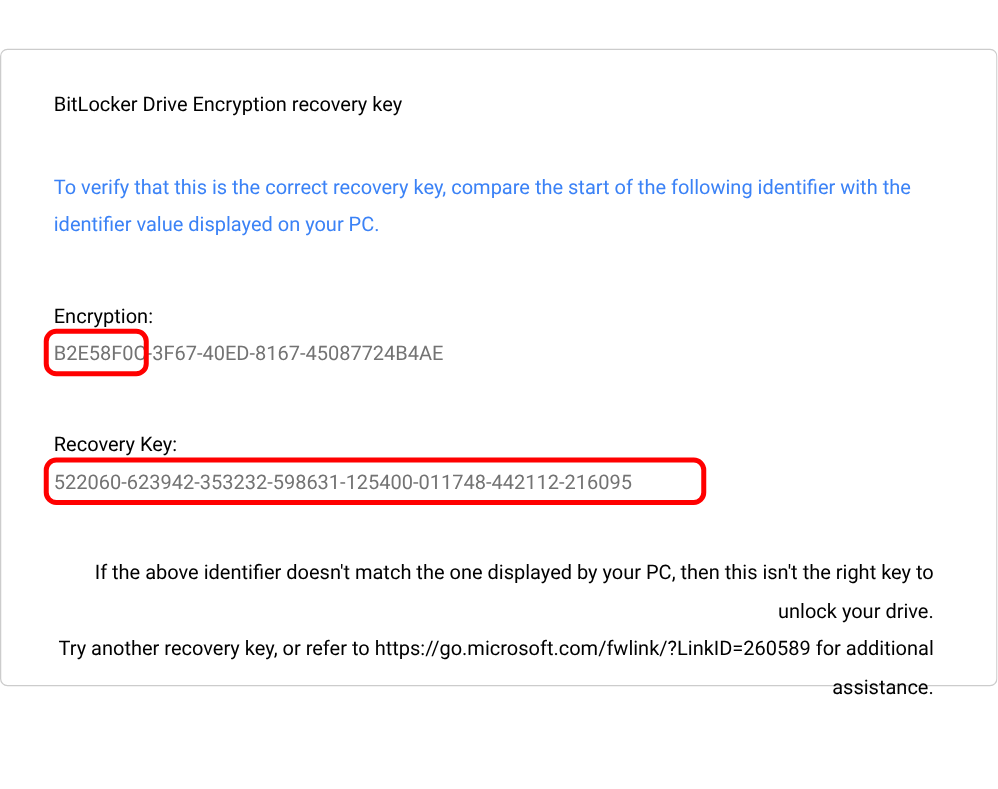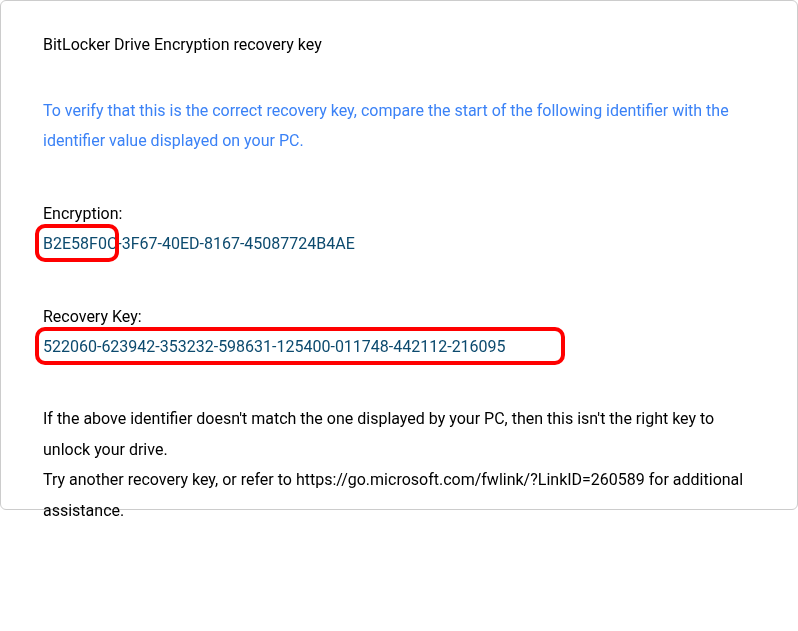--- a/index.html
+++ b/index.html
@@ -20,6 +20,7 @@
       width: 798px;
       height: 510px;
       position: relative;
+      margin-top: 39px;
     }
     .title {
       font-size: 16px;

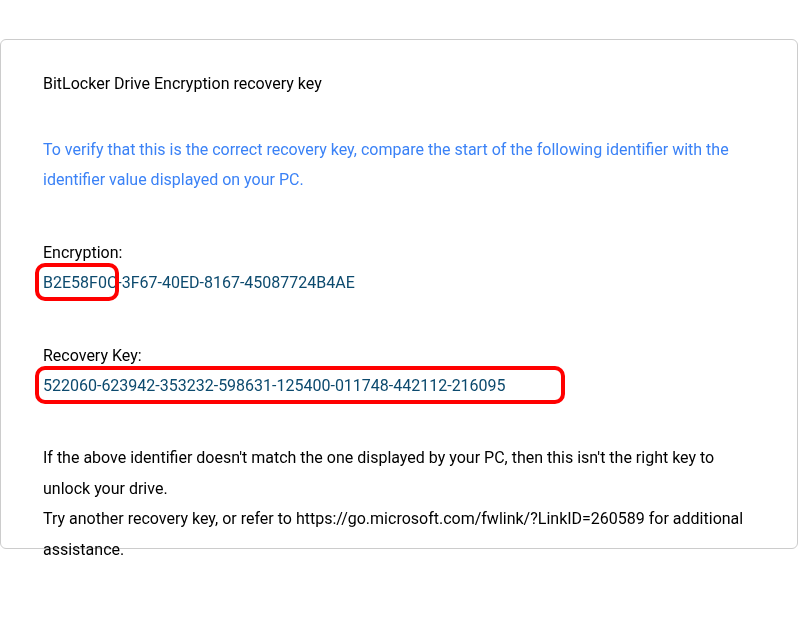--- a/index.html
+++ b/index.html
@@ -44,7 +44,7 @@
     .value {
       font-size: 16px;
       font-weight: 400;
-      color: #0c4a6e;
+      color: #737373;
       line-height: 1.9;
       position: relative;
       display: inline-block;

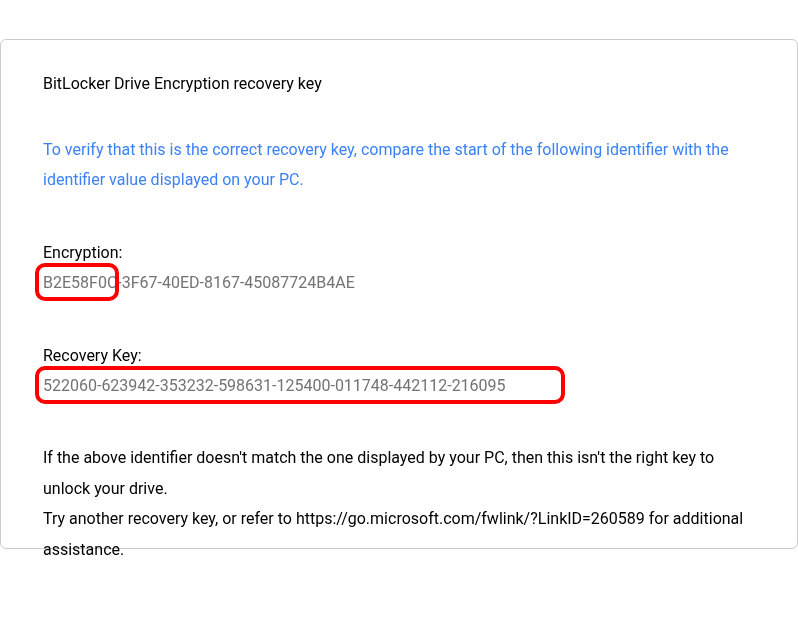--- a/index.html
+++ b/index.html
@@ -76,6 +76,7 @@
       font-weight: 400;
       color: #000;
       line-height: 1.9;
+      text-align: right;
     }
   </style>
 </head>

